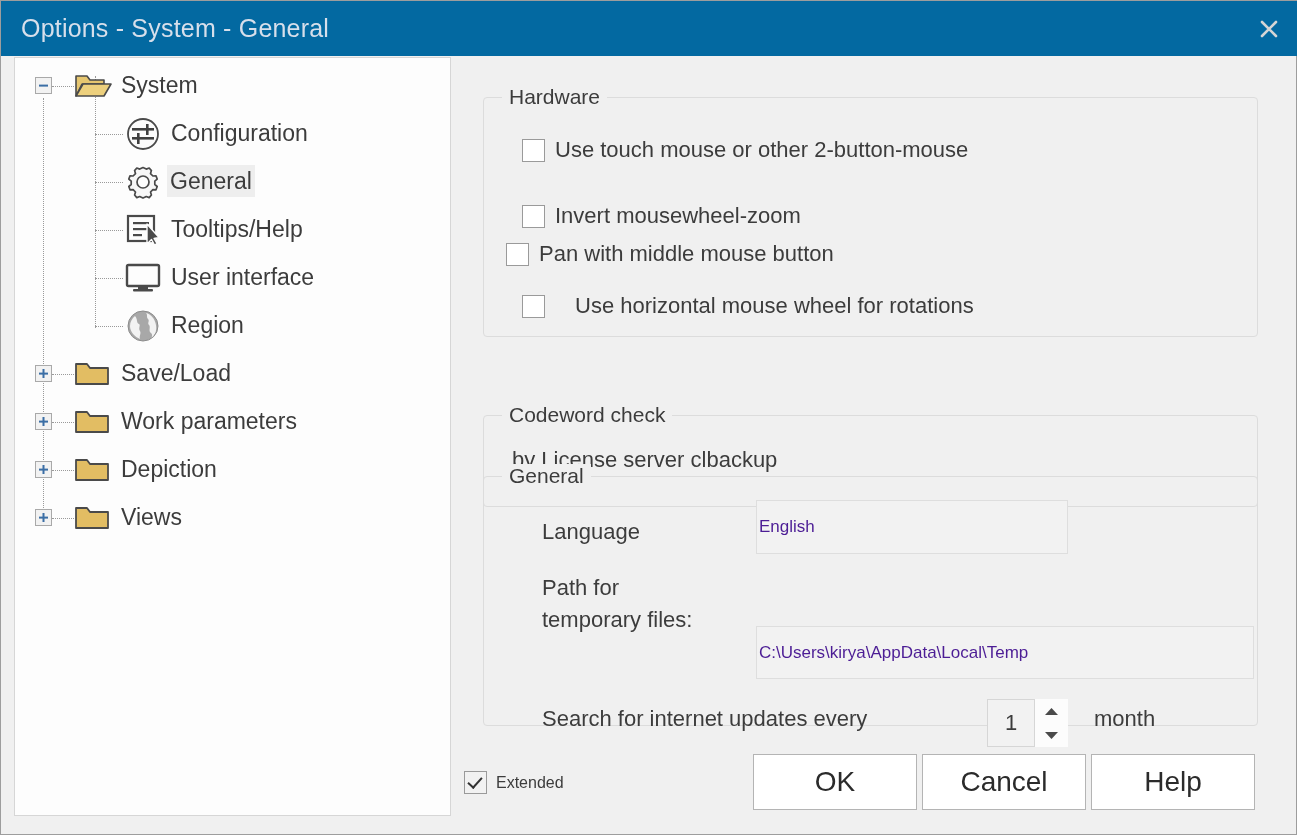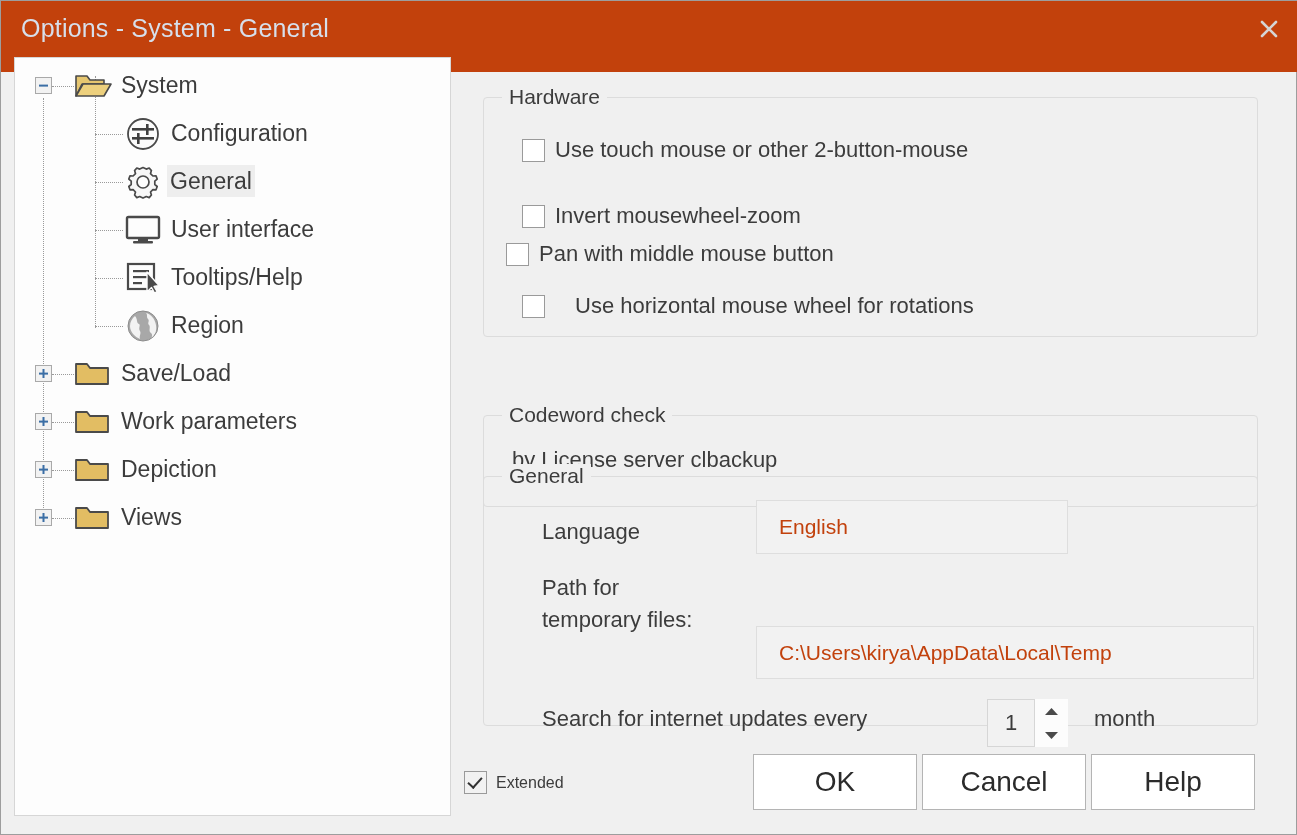--- a/index.html
+++ b/index.html
@@ -29,8 +29,8 @@
     position: absolute;
     left: 0; top: 0;
     width: 1297px;
-    height: 71px;
-    background: #c2410c;
+    height: 55px;
+    background: #0369a1;
     box-sizing: border-box;
   }
   .title-text {

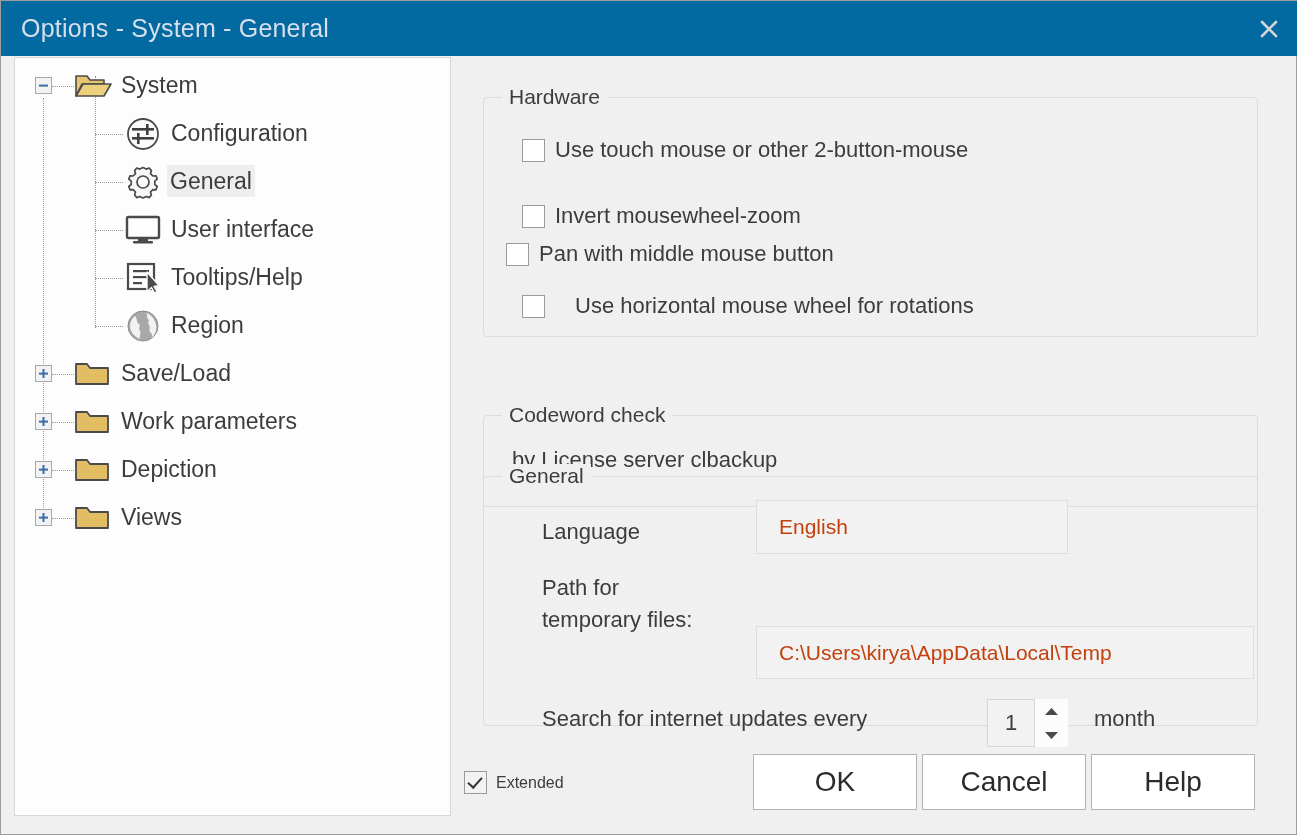--- a/index.html
+++ b/index.html
@@ -344,17 +344,6 @@
 
       <div class="tnode">
         <div class="ticon" style="left:108px; top:6px;">
-          <svg width="38" height="32" viewBox="0 0 38 32">
-            <rect x="3" y="3" width="32" height="21" rx="1.5" fill="#fdfdfd" stroke="#4a4a4a" stroke-width="2.4"></rect>
-            <rect x="14" y="24" width="10" height="3" fill="#4a4a4a"></rect>
-            <rect x="9" y="27" width="20" height="2.6" rx="1" fill="#4a4a4a"></rect>
-          </svg>
-        </div>
-        <div class="tlabel" style="left:156px; top:8px;">User interface</div>
-      </div>
-
-      <div class="tnode">
-        <div class="ticon" style="left:108px; top:6px;">
           <svg width="36" height="34" viewBox="0 0 36 34">
             <rect x="3" y="3" width="26" height="25" fill="#fdfdfd" stroke="#4a4a4a" stroke-width="2.2"></rect>
             <rect x="8" y="9" width="16" height="2.2" fill="#4a4a4a"></rect>
@@ -364,6 +353,17 @@
           </svg>
         </div>
         <div class="tlabel" style="left:156px; top:8px;">Tooltips/Help</div>
+      </div>
+
+      <div class="tnode">
+        <div class="ticon" style="left:108px; top:6px;">
+          <svg width="38" height="32" viewBox="0 0 38 32">
+            <rect x="3" y="3" width="32" height="21" rx="1.5" fill="#fdfdfd" stroke="#4a4a4a" stroke-width="2.4"></rect>
+            <rect x="14" y="24" width="10" height="3" fill="#4a4a4a"></rect>
+            <rect x="9" y="27" width="20" height="2.6" rx="1" fill="#4a4a4a"></rect>
+          </svg>
+        </div>
+        <div class="tlabel" style="left:156px; top:8px;">User interface</div>
       </div>
 
       <div class="tnode">

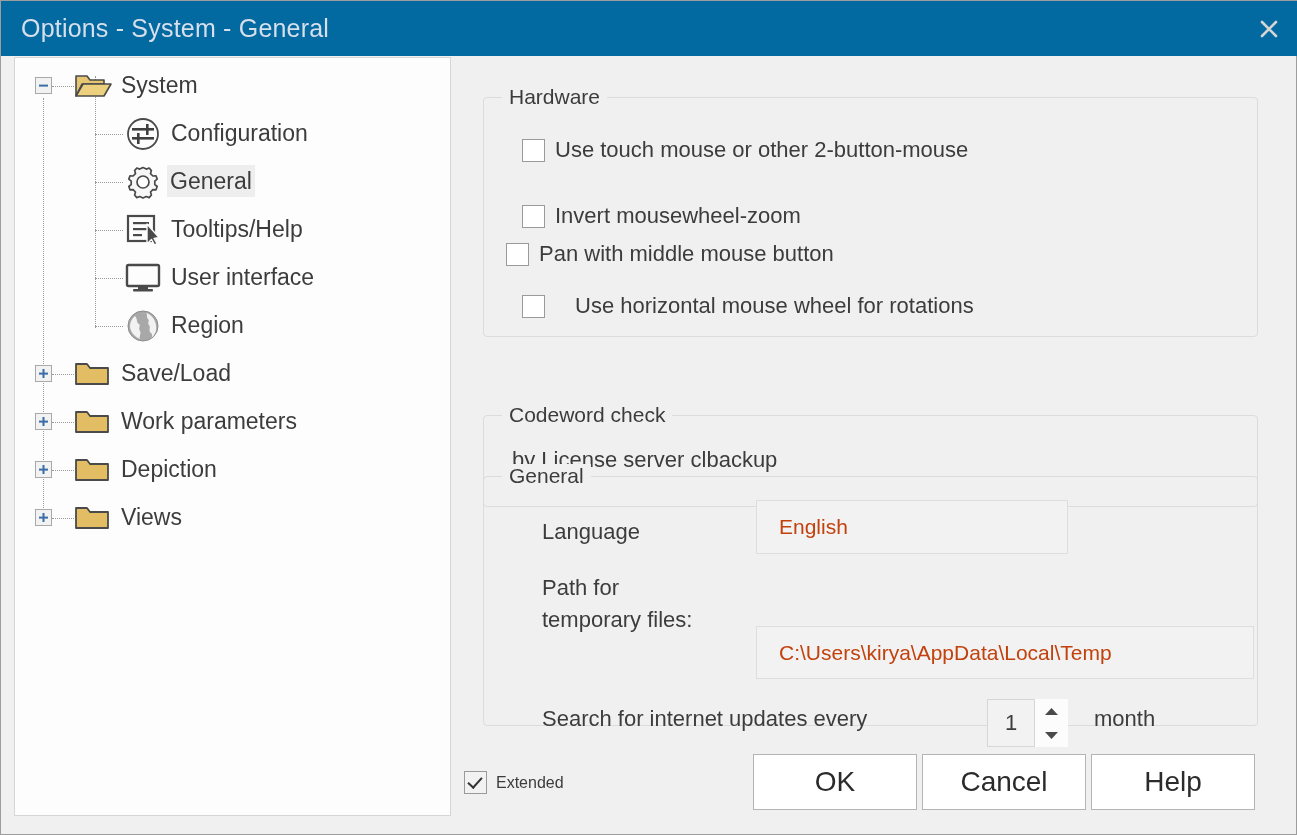--- a/index.html
+++ b/index.html
@@ -199,9 +199,9 @@
     box-sizing: border-box;
     display: flex;
     align-items: center;
-    padding-left: 22px;
-    font-size: 21px;
-    color: #c2410c;
+    padding-left: 2px;
+    font-size: 17px;
+    color: #4c1d95;
     white-space: nowrap;
     cursor: text;
   }

